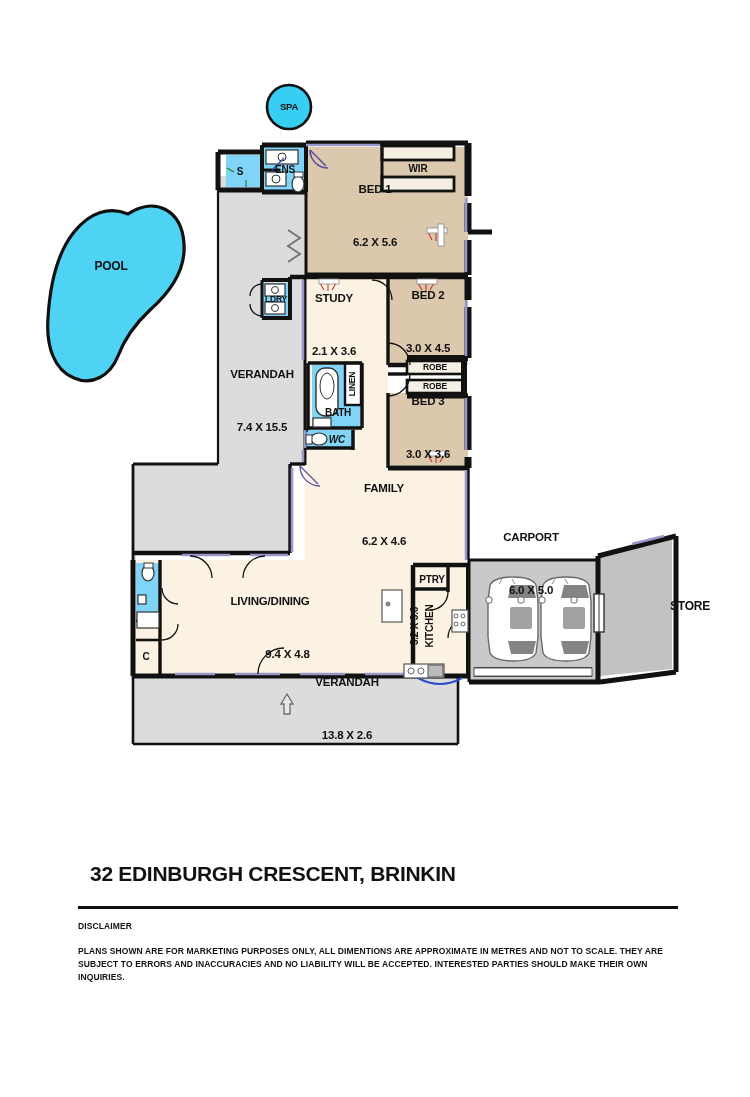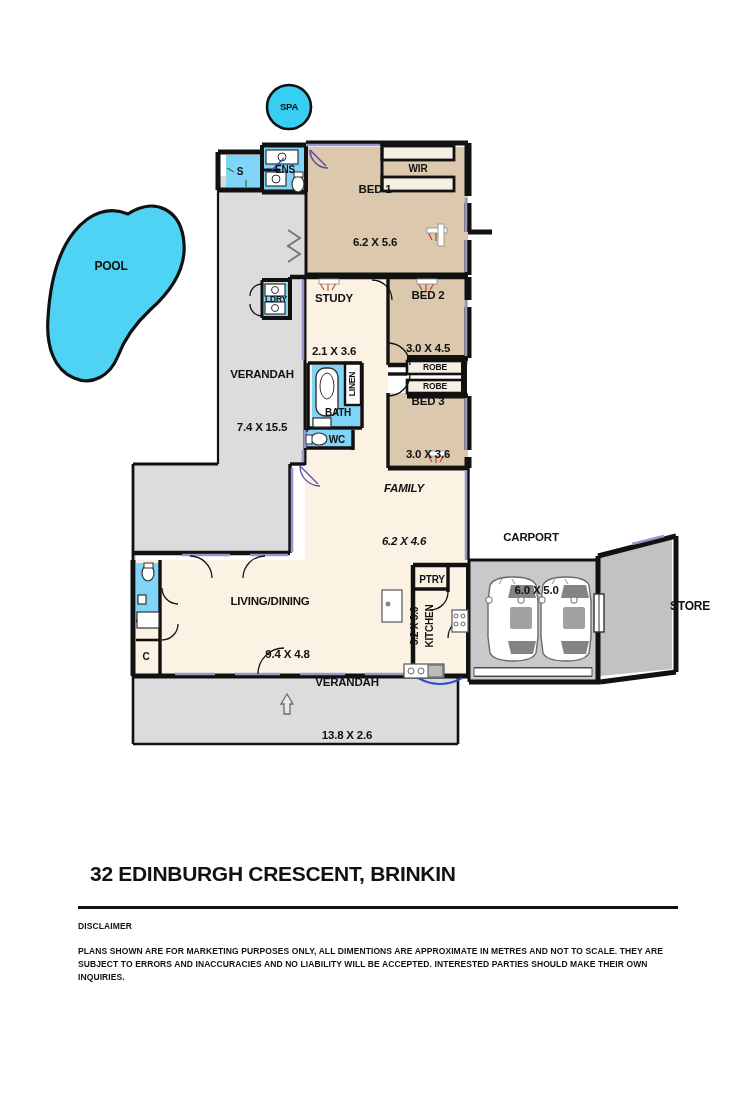--- a/index.html
+++ b/index.html
@@ -435,7 +435,7 @@
 
 <div class="lbl center sz-small" style="left:338px; top:413px;">BATH</div>
 
-<div class="lbl center sz-small" style="left:337px; top:440px;">WC</div>
+<div class="lbl center sz-small" style="left:337px; top:440px;font-style:italic;">WC</div>
 
 <div class="lbl center sz-room" style="left:262px; top:401px;">
   <span>VERANDAH</span>

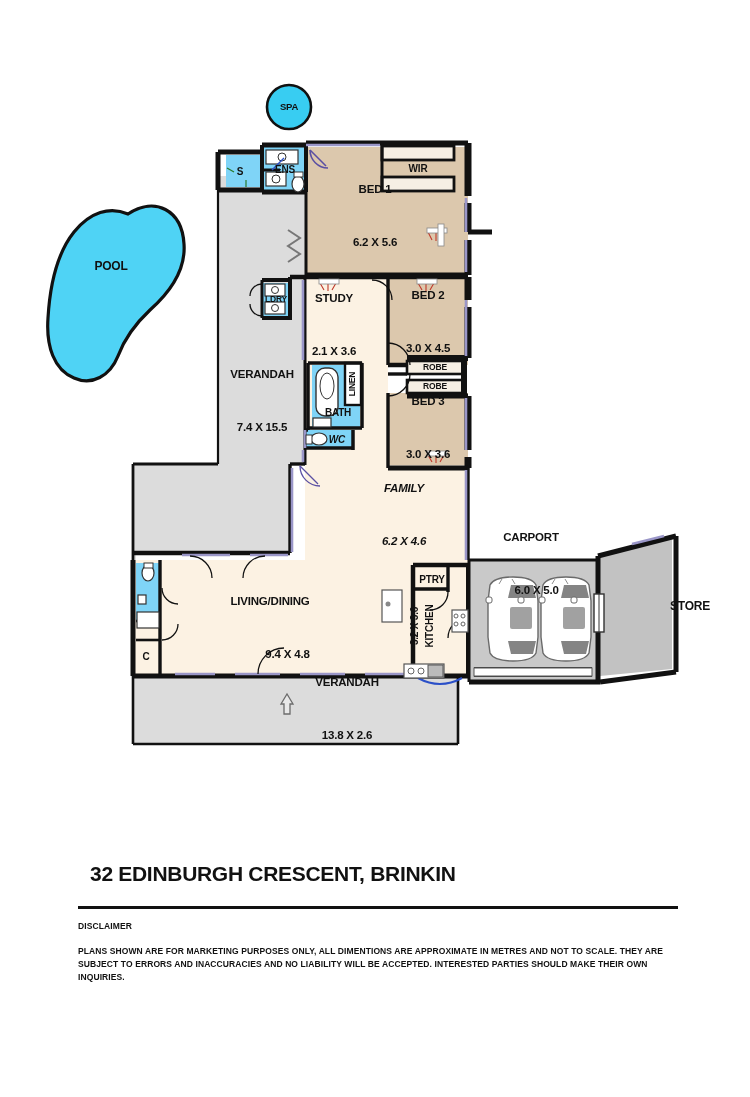--- a/index.html
+++ b/index.html
@@ -442,7 +442,7 @@
   <span class="dim">7.4 X 15.5</span>
 </div>
 
-<div class="lbl center sz-room" style="left:404px; top:515px;font-style:italic;">
+<div class="lbl center sz-room" style="left:384px; top:515px;">
   <span>FAMILY</span>
   <span class="dim">6.2 X 4.6</span>
 </div>

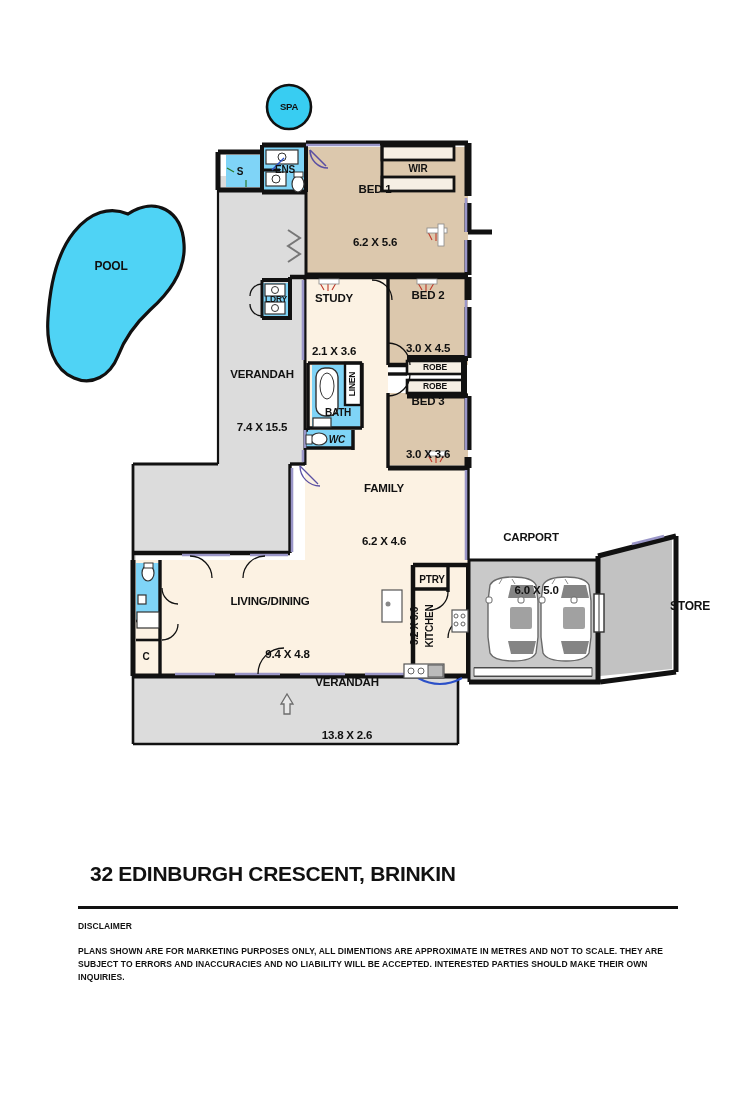--- a/index.html
+++ b/index.html
@@ -466,7 +466,7 @@
   <span class="dim">13.8 X 2.6</span>
 </div>
 
-<div class="lbl center sz-room" style="left:531px; top:564px;text-align:right;">
+<div class="lbl center sz-room" style="left:531px; top:564px;">
   <span>CARPORT</span>
   <span class="dim">6.0 X 5.0</span>
 </div>

